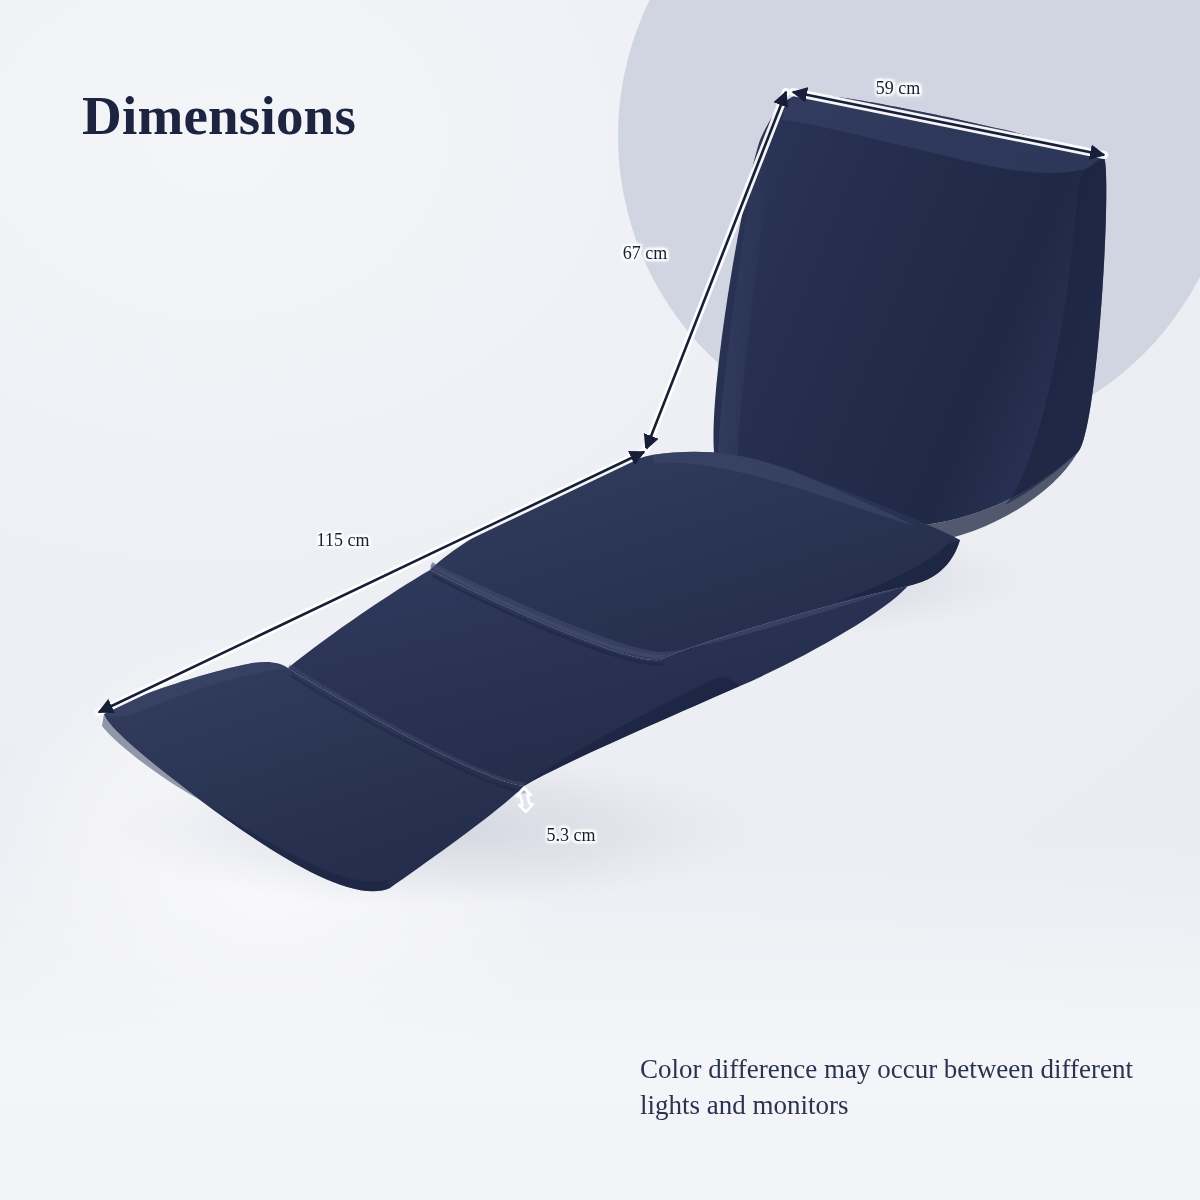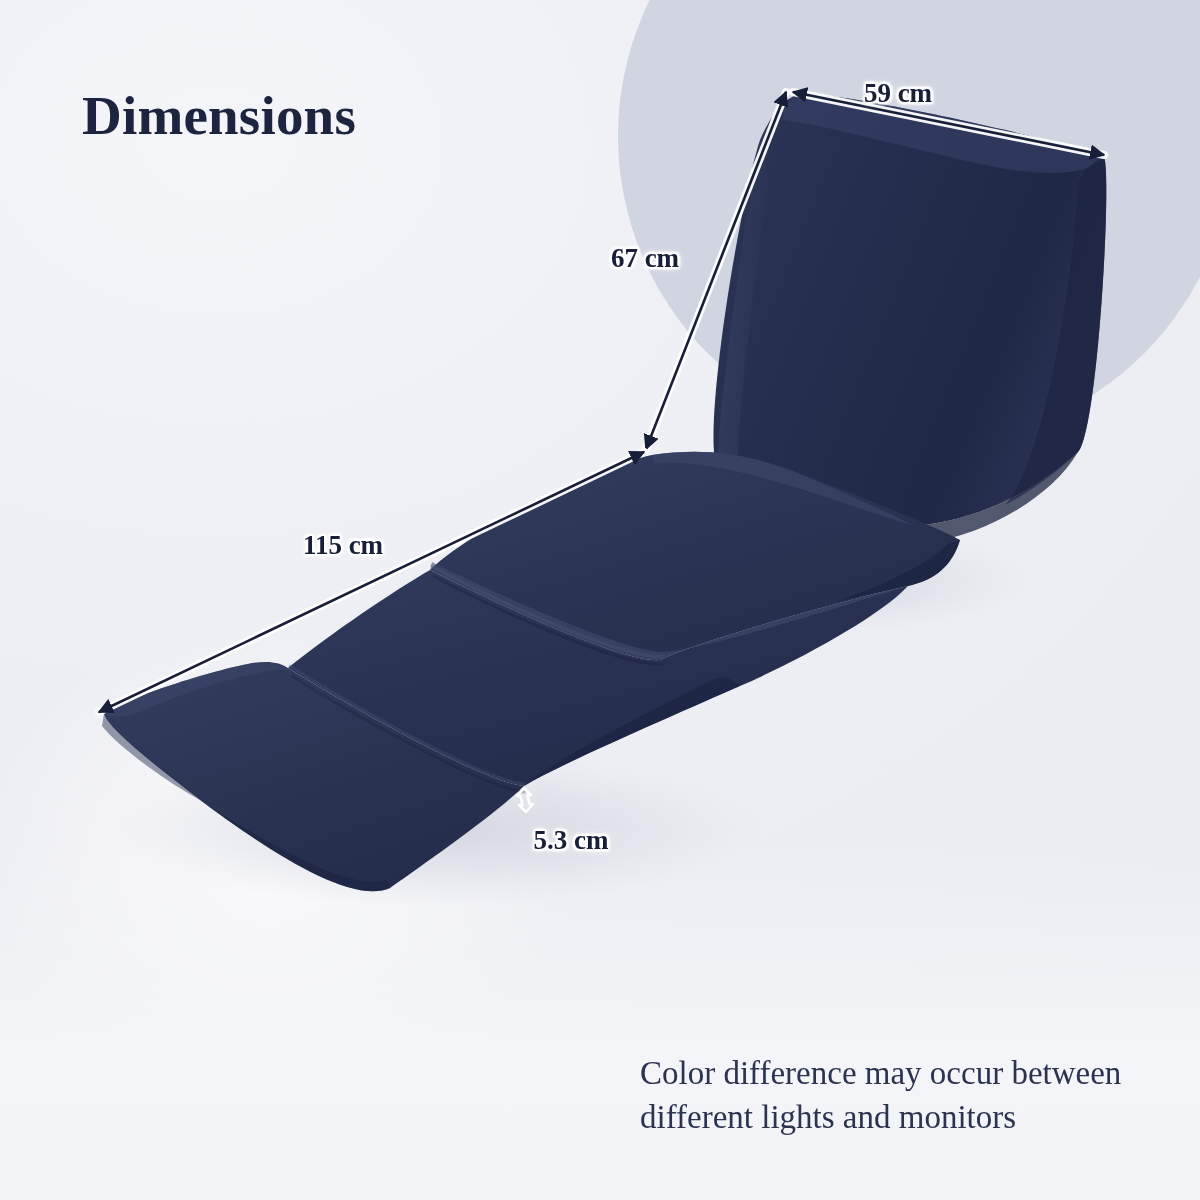--- a/index.html
+++ b/index.html
@@ -74,8 +74,8 @@
   
   .dim-label {
     position: absolute;
-    font-size: 27px;
-    font-weight: 700;
+    font-size: 18px;
+    font-weight: 400;
     color: #171e38;
     white-space: nowrap;
     text-shadow:

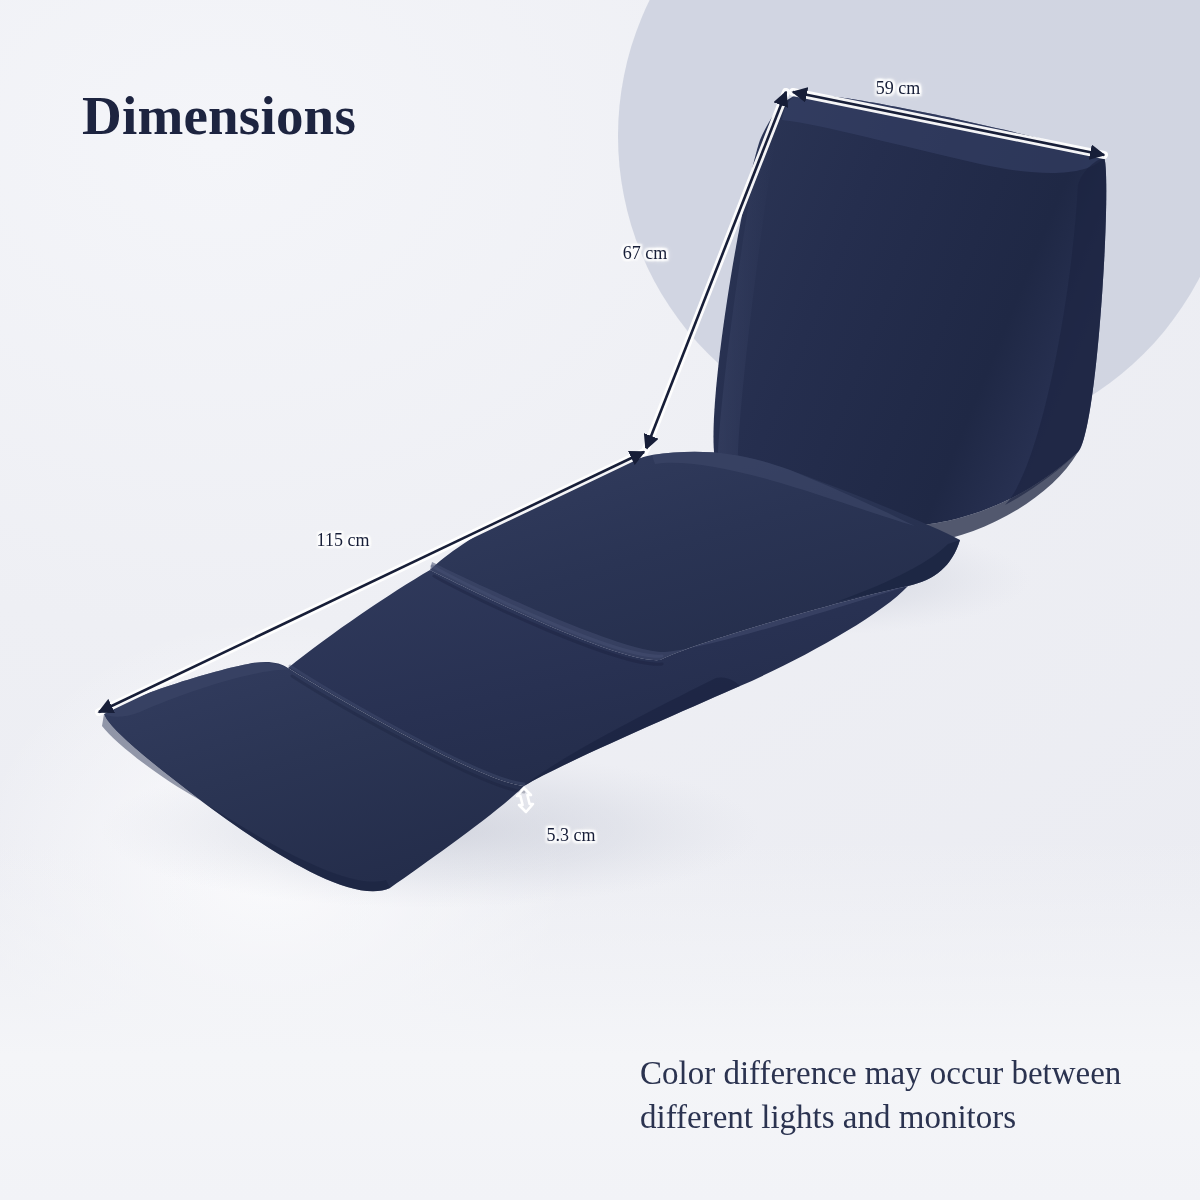--- a/index.html
+++ b/index.html
@@ -65,7 +65,7 @@
     left: 640px;
     top: 1052px;
     width: 530px;
-    font-size: 33px;
+    font-size: 27px;
     line-height: 1.32;
     color: #2b3350;
     font-weight: 400;

